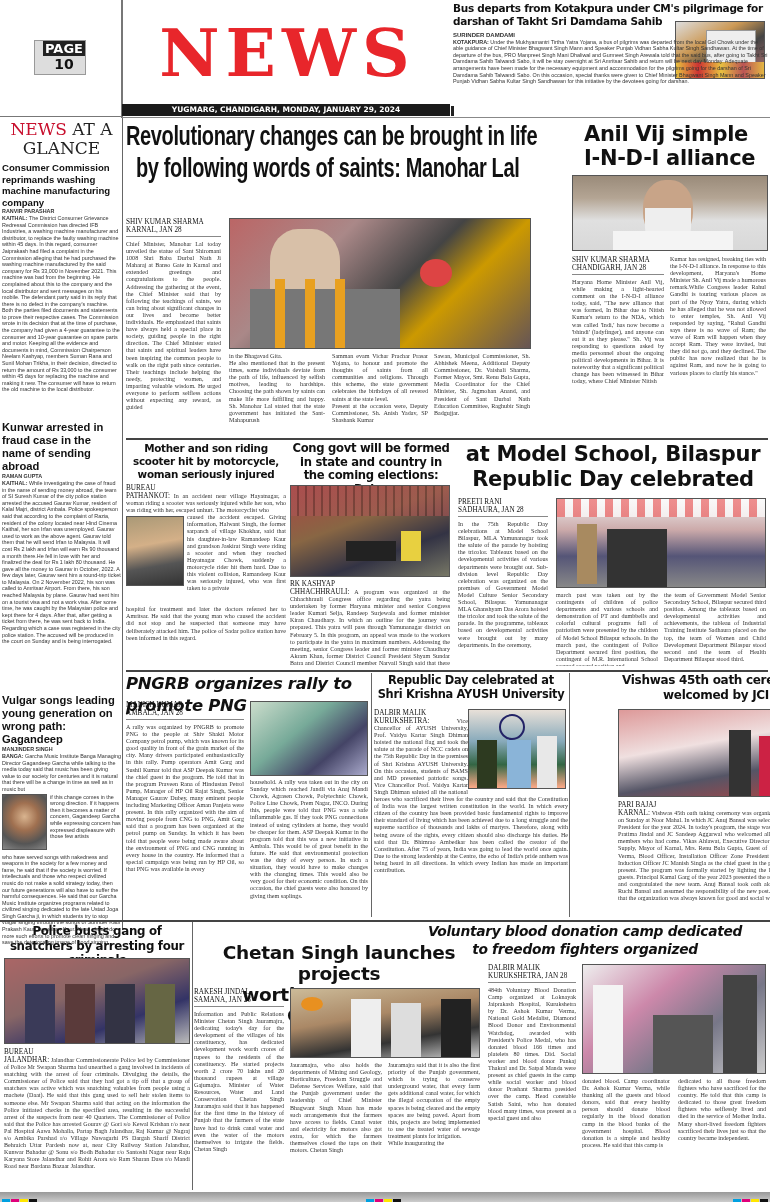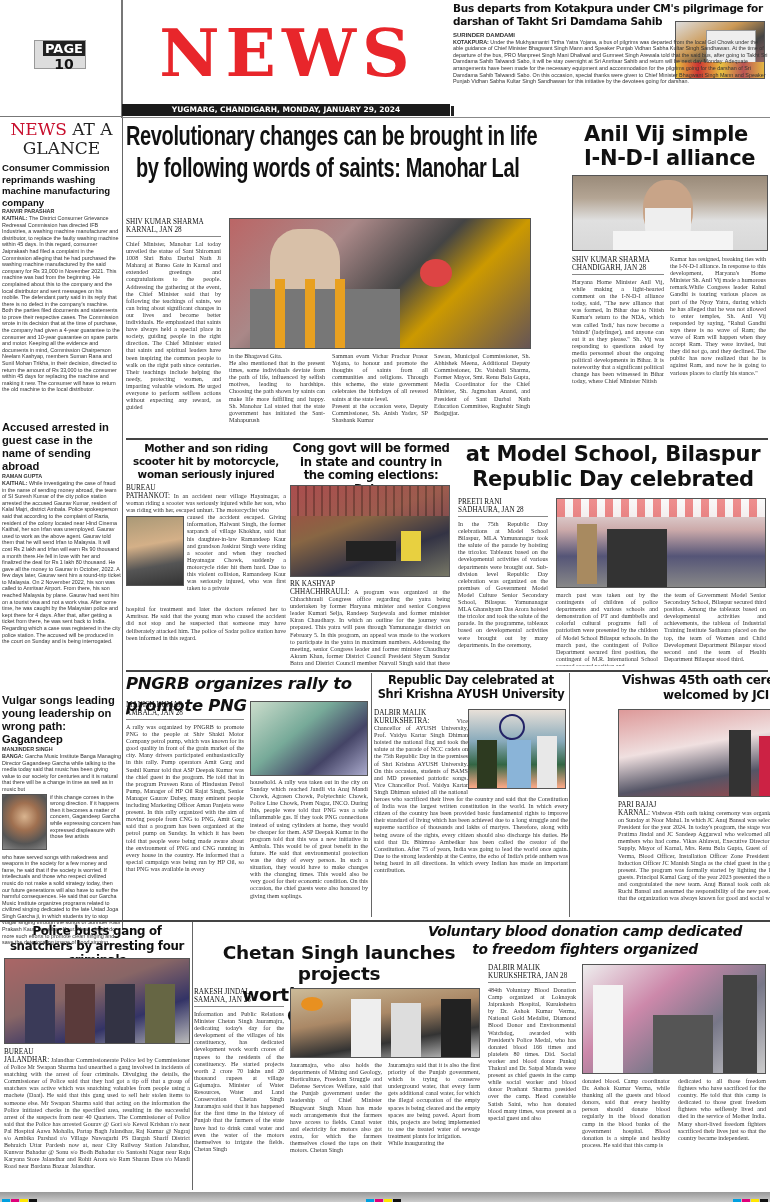--- a/index.html
+++ b/index.html
@@ -42,7 +42,7 @@
 <body>
 
 <div class="abs" style="left:0;top:0;width:450px;height:118px;">
-  <div class="abs pagebox" style="left:34px;top:40px;width:52px;height:29px;padding-left:8px;">
+  <div class="abs pagebox" style="left:34px;top:40px;width:52px;height:35px;padding-left:8px;">
     <div class="p1">PAGE</div>
     <div class="p2">10</div>
   </div>

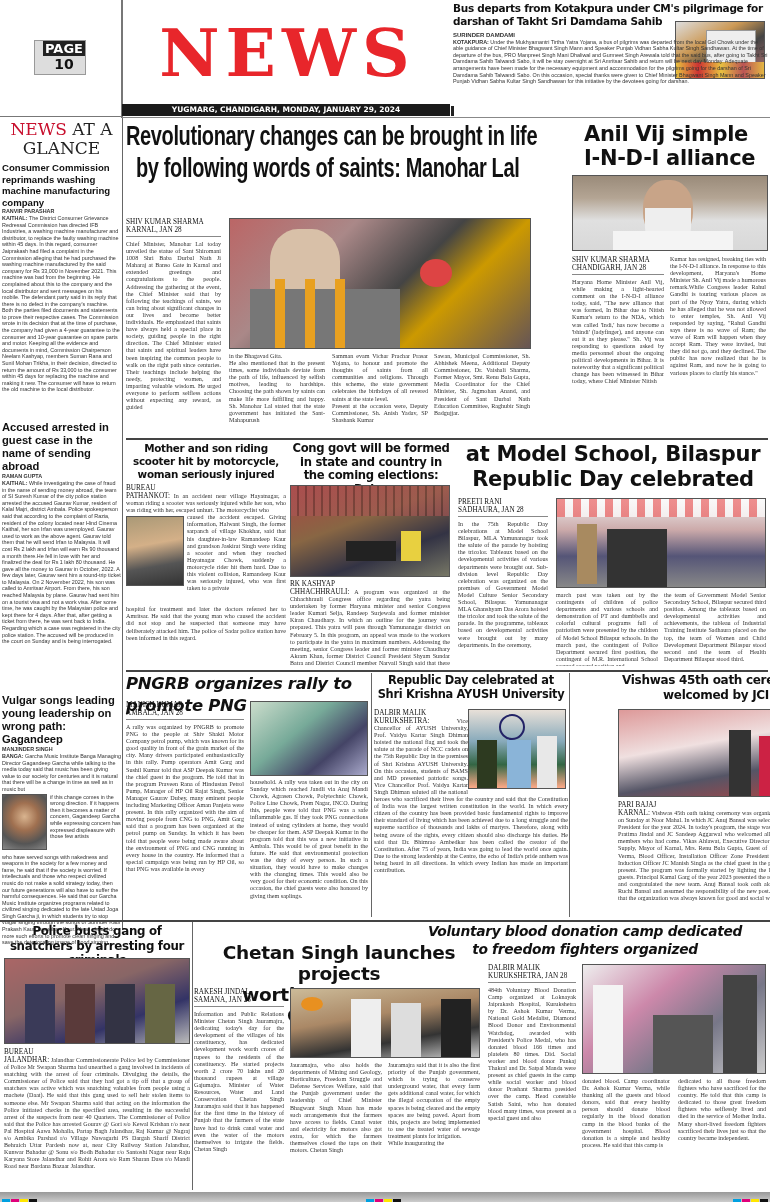--- a/index.html
+++ b/index.html
@@ -78,7 +78,7 @@
     <span style="font-weight:bold;">KAITHAL:</span>
     <span>The District Consumer Grievance Redressal Commission has directed IFB Industries, a washing machine manufacturer and distributor, to replace the faulty washing machine within 45 days. In this regard, consumer Jaiprakash had filed a complaint in the Commission alleging that he had purchased the washing machine manufactured by the said company for Rs 33,000 in November 2021. This machine was bad from the beginning. He complained about this to the company and the local distributor and sent messages on his mobile. The defendant party said in its reply that there is no defect in the company's machine. Both the parties filed documents and statements to prove their respective cases. The Commission wrote in its decision that at the time of purchase, the company had given a 4-year guarantee to the consumer and 10-year guarantee on spare parts and motor. Keeping all the evidence and documents in mind, Commission Chairperson Neelam Kashyap, members Suman Rana and Sunil Mohan Trikha, in their decision, directed to return the amount of Rs 33,000 to the consumer within 45 days for replacing the machine and making it new. The consumer will have to return the old machine to the local distributor.</span>
   </div>
-  <div class="sans" style="font-weight:bold;font-size:11.2px;line-height:13px;margin-top:3px;color:#111;">Accused arrested in guest case in the name of sending abroad</div>
+  <div class="sans" style="font-weight:bold;font-size:11.2px;line-height:13px;margin-top:3px;color:#111;">Kunwar arrested in fraud case in the name of sending abroad</div>
   <div class="stxt" style="height:218px;">
     <div style="font-weight:bold;">RAMAN GUPTA</div>
     <span style="font-weight:bold;">KAITHAL:</span>

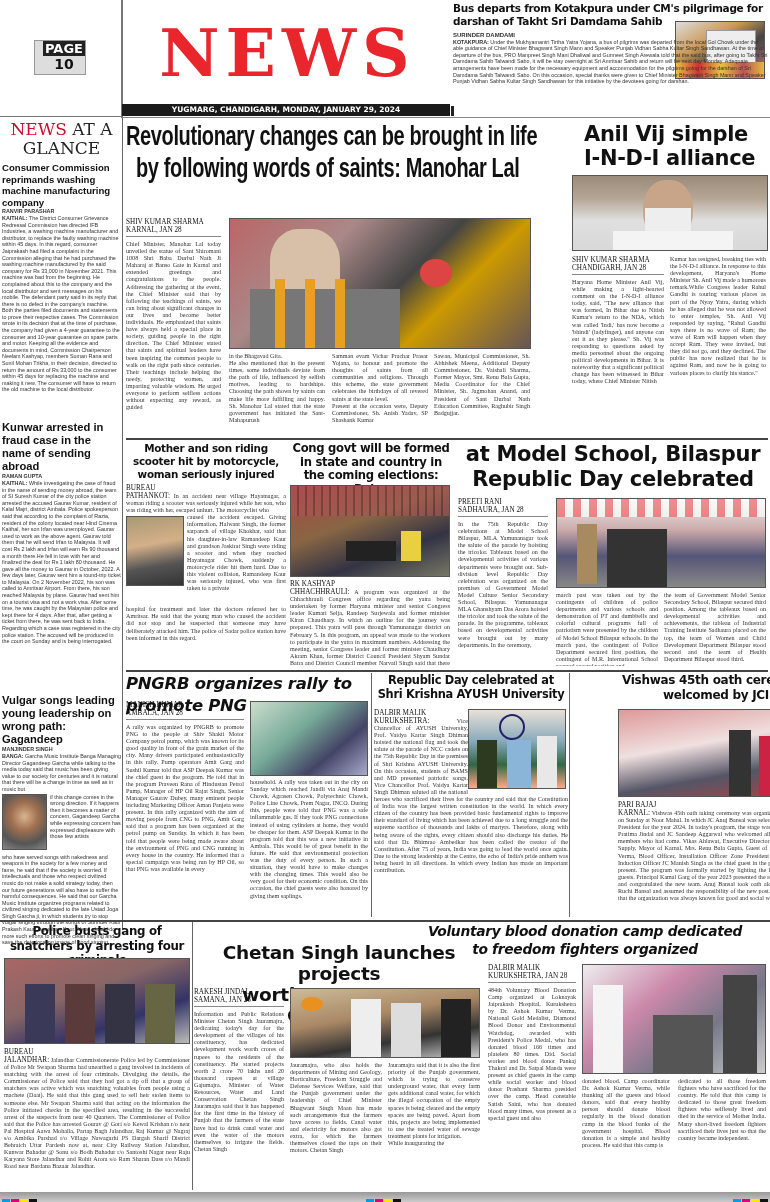--- a/index.html
+++ b/index.html
@@ -84,7 +84,7 @@
     <span style="font-weight:bold;">KAITHAL:</span>
     <span>While investigating the case of fraud in the name of sending money abroad, the team of SI Suresh Kumar of the city police station arrested the accused Gaurav Kumar, resident of Kalal Majri, district Ambala. Police spokesperson said that according to the complaint of Razia, resident of the colony located near Hind Cinema Kaithal, her son Irfan was unemployed. Gaurav used to work as the above agent. Gaurav told them that he will send Irfan to Malaysia. It will cost Rs 2 lakh and Irfan will earn Rs 90 thousand a month there.He fell in love with her and finalized the deal for Rs 1 lakh 80 thousand. He gave all the money to Gaurav in October, 2022. A few days later, Gaurav sent him a round-trip ticket to Malaysia. On 2 November 2022, his son was called to Amritsar Airport. From there, his son reached Malaysia by plane. Gaurav had sent him on a tourist visa and not a work visa. After some time, he was caught by the Malaysian police and kept there for 4 days. After that, after getting a ticket from there, he was sent back to India. Regarding which a case was registered in the city police station. The accused will be produced in the court on Sunday and is being interrogated.</span>
   </div>
-  <div class="sans" style="font-weight:bold;font-size:11.2px;line-height:13px;margin-top:3px;color:#111;">Vulgar songs leading young leadership on wrong path: Gagandeep</div>
+  <div class="sans" style="font-weight:bold;font-size:11.2px;line-height:13px;margin-top:3px;color:#111;">Vulgar songs leading young generation on wrong path: Gagandeep</div>
   <div class="stxt" style="height:240px;position:relative;">
     <div style="font-weight:bold;">MANJINDER SINGH</div>
     <span style="font-weight:bold;">BANGA:</span>

